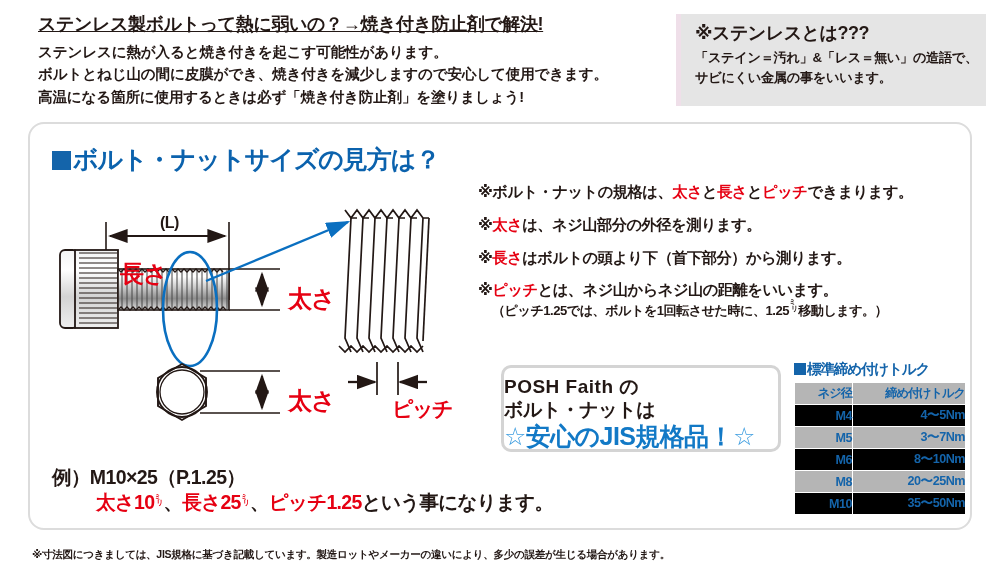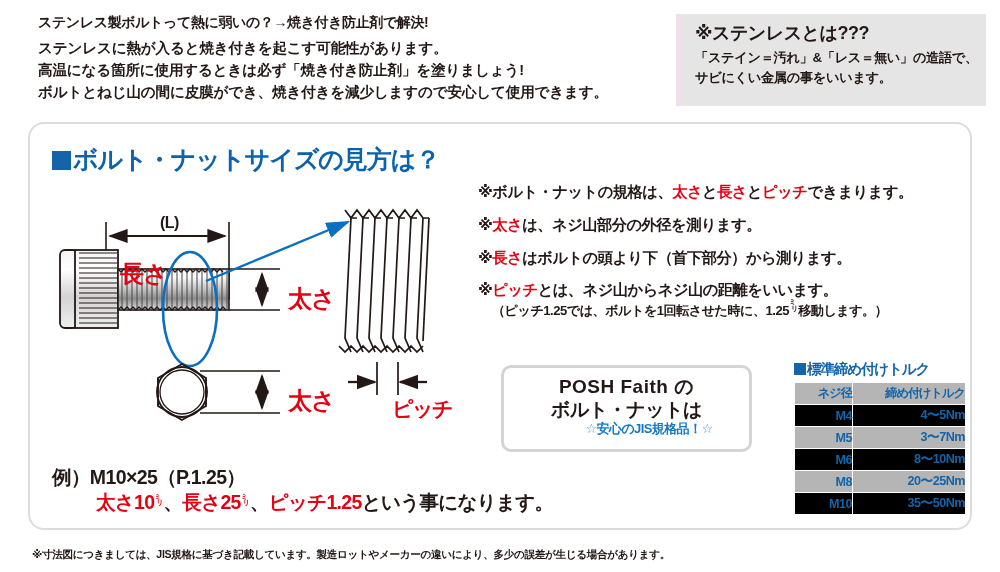--- a/index.html
+++ b/index.html
@@ -16,8 +16,8 @@
   
   .top-left{position:absolute;left:38px;top:14px;width:610px;}
   .top-title{
-    font-size:14px;font-weight:bold;letter-spacing:-0.4px;
-    color:#231815;line-height:1.18;white-space:nowrap;
+    font-size:18px;font-weight:bold;letter-spacing:-0.4px;
+    color:#231815;line-height:1.18;white-space:nowrap;text-decoration:underline;
   }
   .top-lines{margin-top:6px;}
   .top-line{

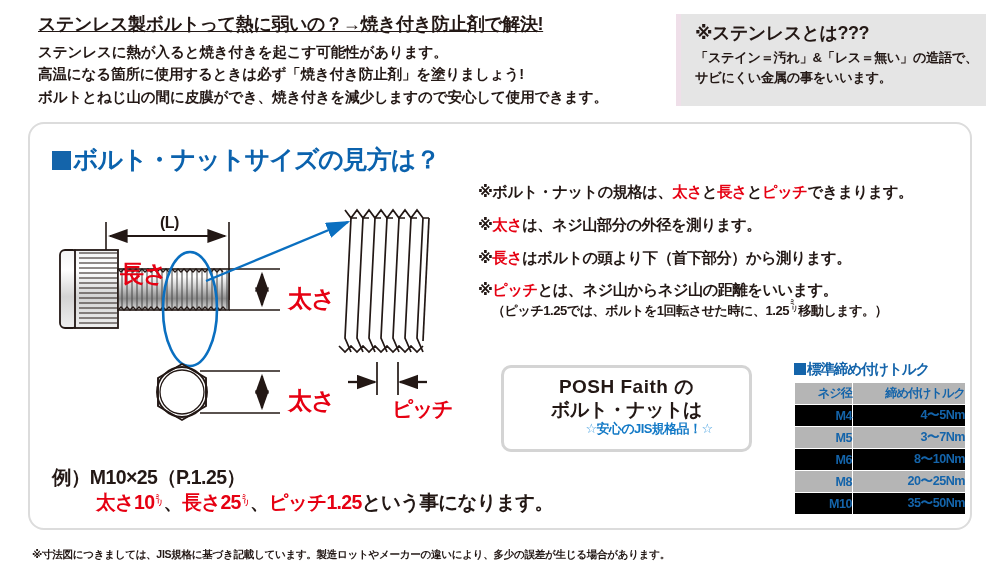--- a/index.html
+++ b/index.html
@@ -143,8 +143,8 @@
     <div class="top-title">ステンレス製ボルトって熱に弱いの？→焼き付き防止剤で解決!</div>
     <div class="top-lines">
       <div class="top-line">ステンレスに熱が入ると焼き付きを起こす可能性があります。</div>
+      <div class="top-line">ボルトとねじ山の間に皮膜ができ、焼き付きを減少しますので安心して使用できます。</div>
       <div class="top-line">高温になる箇所に使用するときは必ず「焼き付き防止剤」を塗りましょう!</div>
-      <div class="top-line">ボルトとねじ山の間に皮膜ができ、焼き付きを減少しますので安心して使用できます。</div>
     </div>
   </div>
 

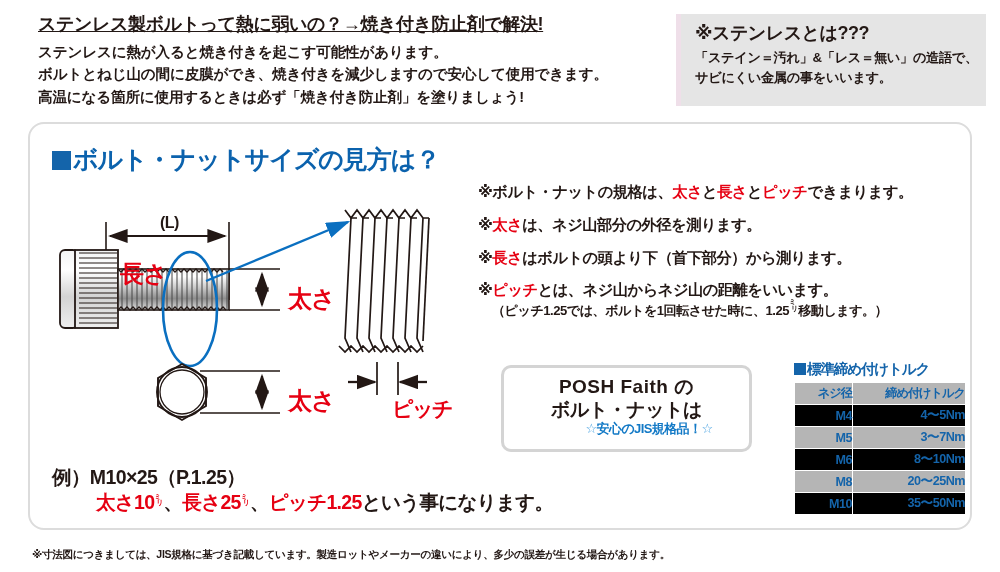--- a/index.html
+++ b/index.html
@@ -80,9 +80,9 @@
 
   
   .posh{
-    position:absolute;left:501px;top:365px;width:251px;height:87px;
+    position:absolute;left:501px;top:365px;width:280px;height:87px;
     background:#ffffff;border:3px solid #d4d4d4;border-radius:10px;
-    box-sizing:border-box;text-align:center;padding-top:7px;
+    box-sizing:border-box;text-align:left;padding-top:7px;
   }
   .posh-l1{font-size:19px;font-weight:bold;color:#231815;letter-spacing:0.5px;line-height:1.22;}
   .posh-l2{font-size:19px;font-weight:bold;color:#231815;letter-spacing:-0.5px;line-height:1.22;}

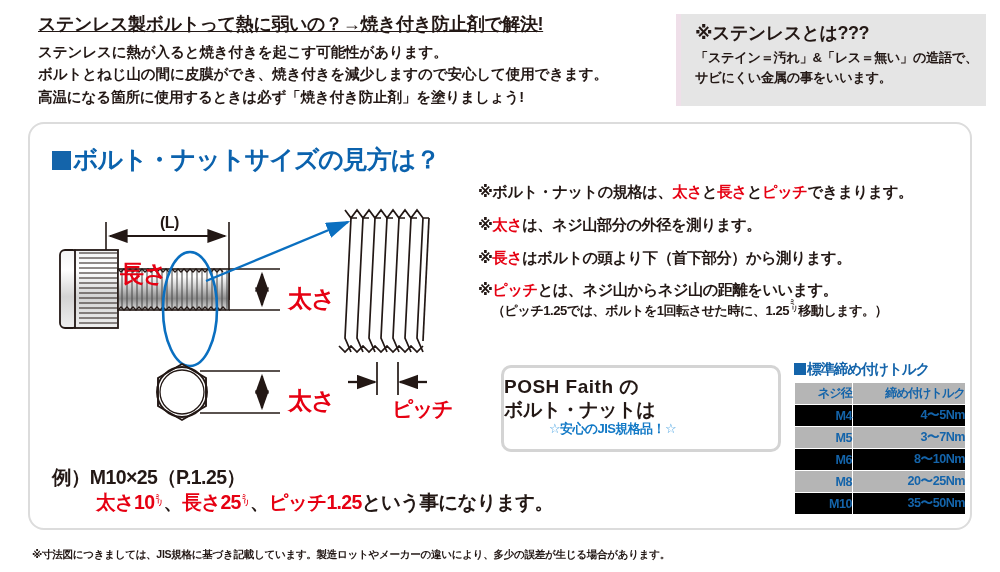--- a/index.html
+++ b/index.html
@@ -86,7 +86,7 @@
   }
   .posh-l1{font-size:19px;font-weight:bold;color:#231815;letter-spacing:0.5px;line-height:1.22;}
   .posh-l2{font-size:19px;font-weight:bold;color:#231815;letter-spacing:-0.5px;line-height:1.22;}
-  .posh-l3{font-size:13px;font-weight:bold;color:#1279c6;letter-spacing:-0.6px;line-height:1.22;margin-left:45px;}
+  .posh-l3{font-size:25px;font-weight:bold;color:#1279c6;letter-spacing:-0.6px;line-height:1.22;}
   .posh-l3 .star{color:#3d9de0;font-weight:normal;}
 
   

